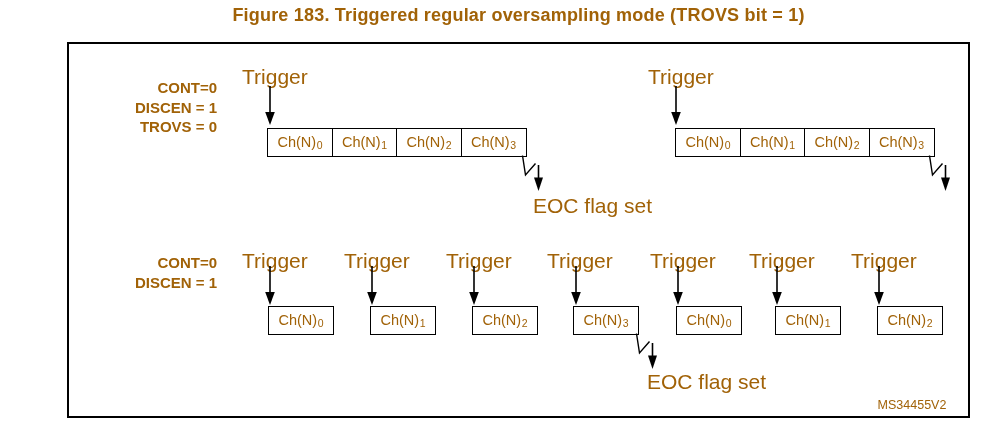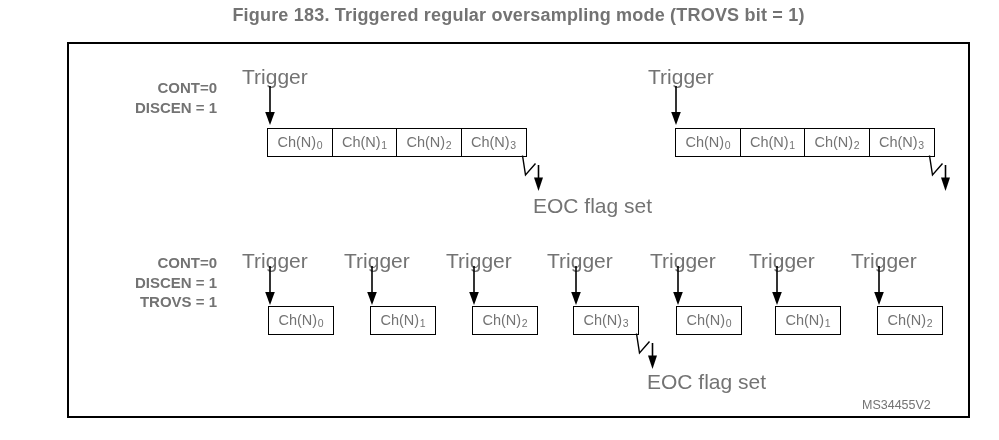--- a/index.html
+++ b/index.html
@@ -5,7 +5,7 @@
   html,body { margin:0; padding:0; background:#ffffff; }
   .page {
     position:relative; width:999px; height:440px; background:#ffffff;
-    font-family:"Liberation Sans", sans-serif; color:#737373; overflow:hidden;
+    font-family:"Liberation Sans", sans-serif; color:#a16207; overflow:hidden;
   }
   .title {
     position:absolute; left:67px; top:5px; width:903px;

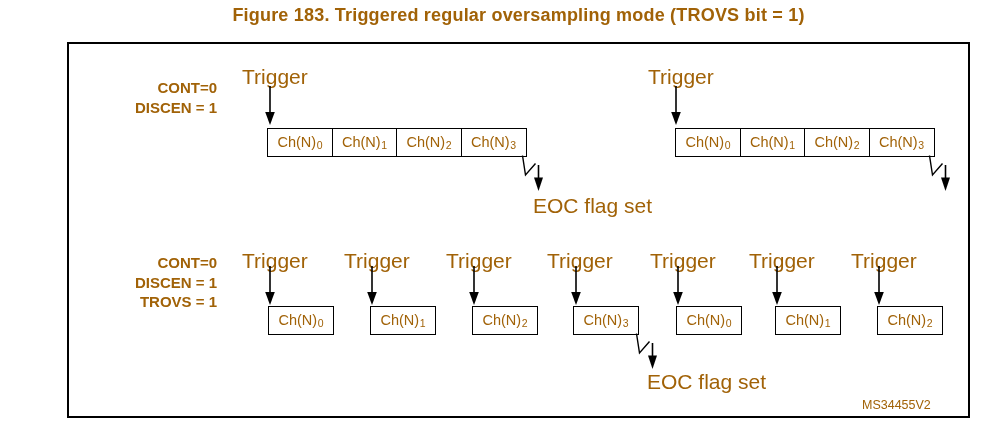--- a/index.html
+++ b/index.html
@@ -52,6 +52,7 @@
   <div class="settings" style="left:95px; top:78px;">
     <div>CONT=0</div>
     <div>DISCEN = 1</div>
+    <div>TROVS = 0</div>
   </div>
 
   <div class="lbl" style="left:242px; top:65px;">Trigger</div>

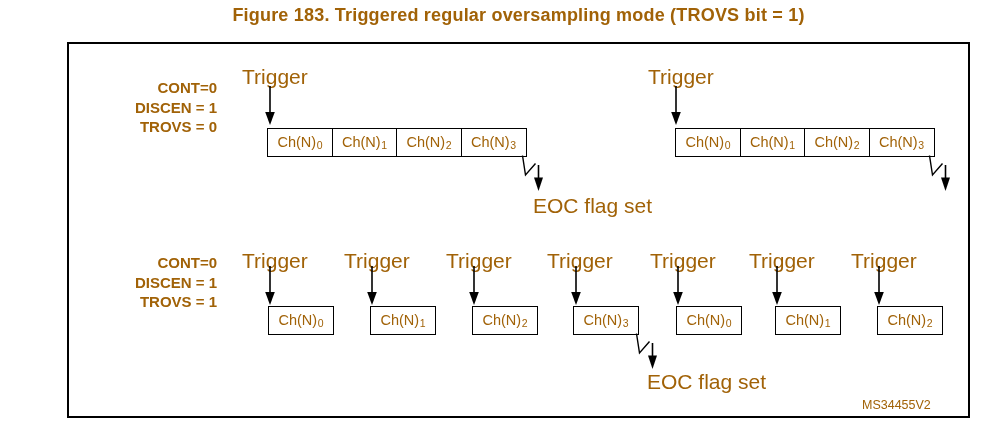--- a/index.html
+++ b/index.html
@@ -97,7 +97,6 @@
   <div class="settings" style="left:95px; top:253px;">
     <div>CONT=0</div>
     <div>DISCEN = 1</div>
-    <div>TROVS = 1</div>
   </div>
 
   <div class="lbl" style="left:242px; top:249px;">Trigger</div>

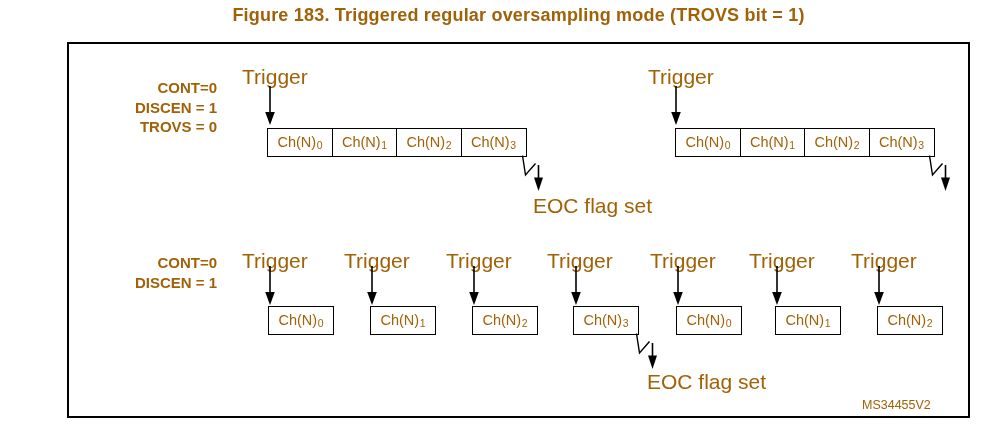--- a/index.html
+++ b/index.html
@@ -37,7 +37,7 @@
   .sub { font-size:10.5px; position:relative; top:2px; margin-left:0.5px; }
   .watermark {
     position:absolute; left:862px; top:398px; width:100px;
-    font-size:12.5px; text-align:left; white-space:nowrap;
+    font-size:12.5px; text-align:center; white-space:nowrap;
   }
 </style>
 </head>

